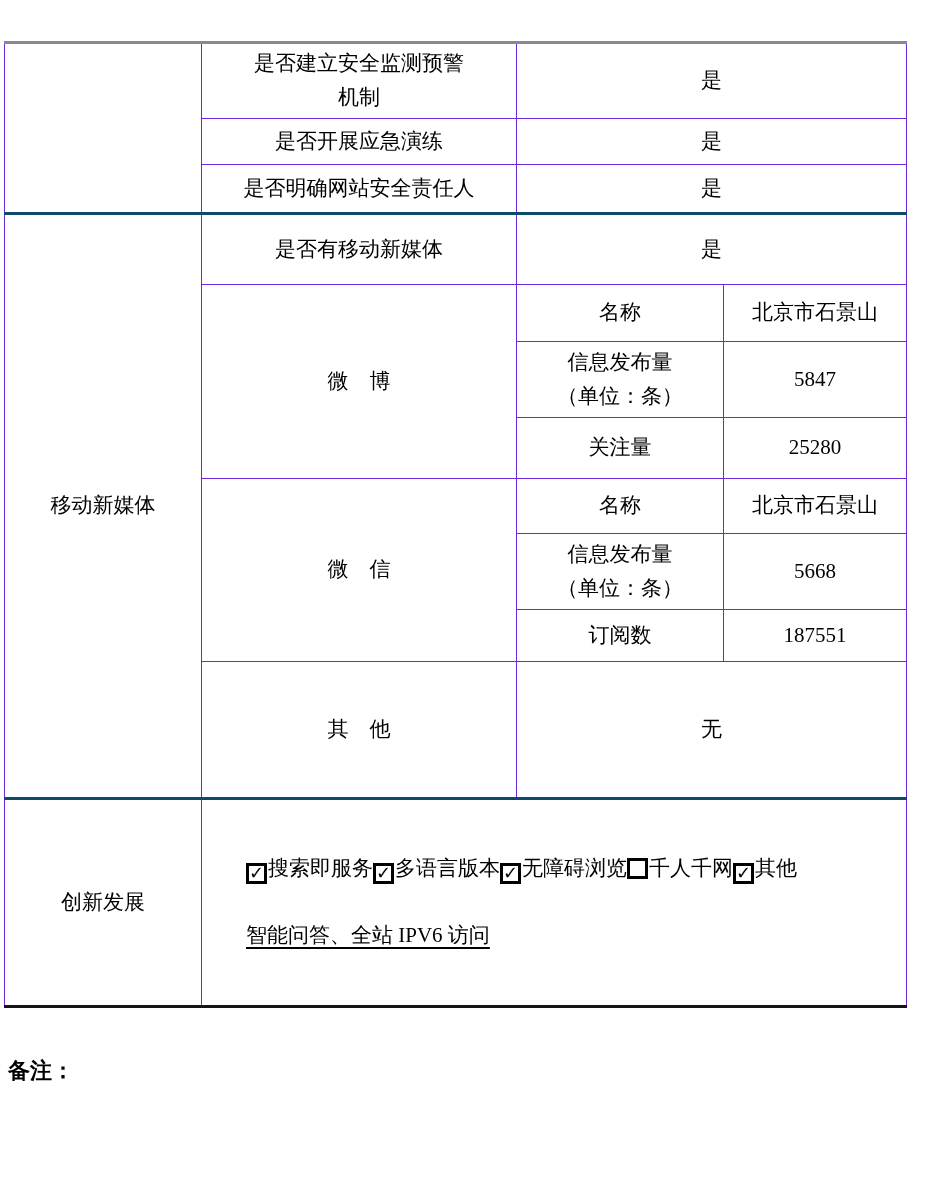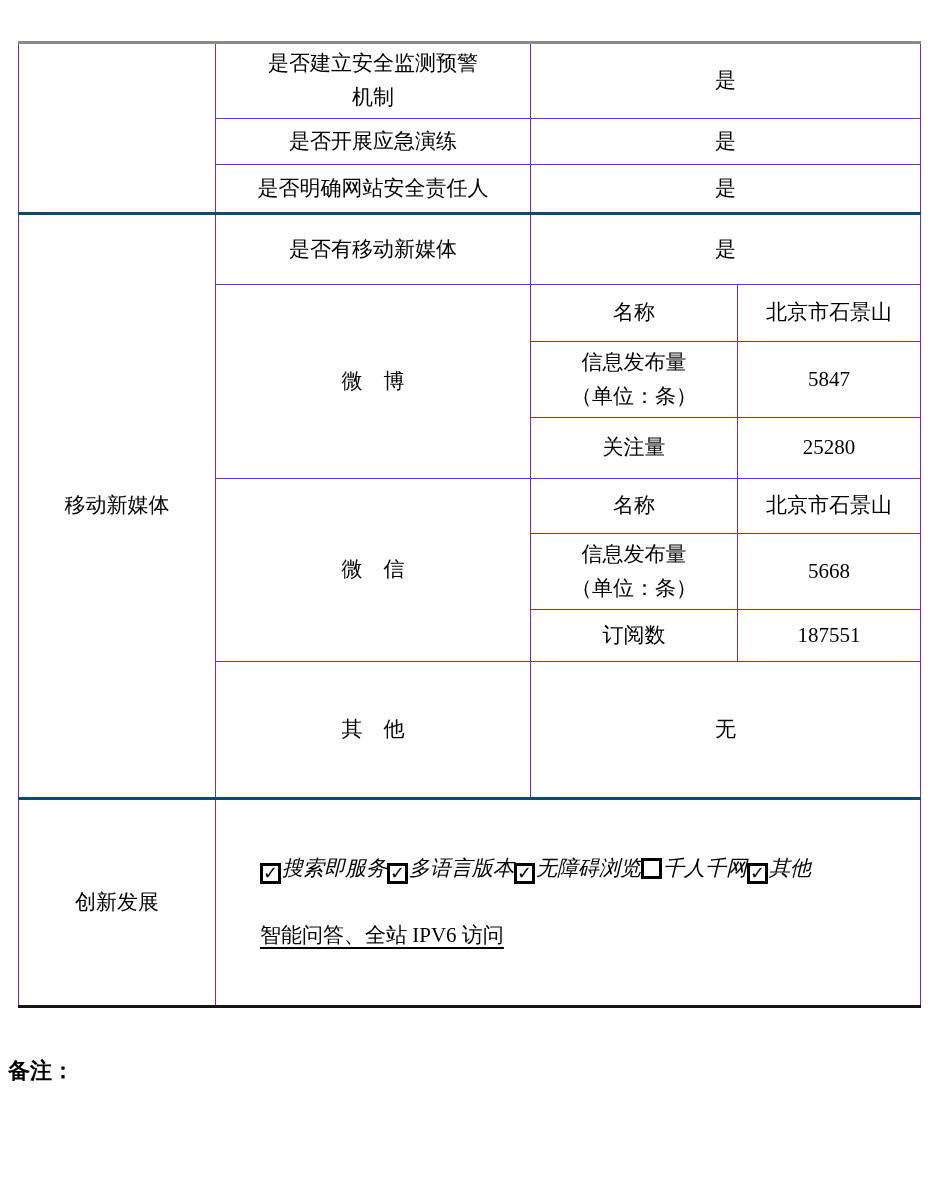--- a/index.html
+++ b/index.html
@@ -14,7 +14,7 @@
   }
   table.form {
     position: absolute;
-    left: 18px;
+    left: 4px;
     top: 41px;
     width: 902px;
     border-collapse: collapse;

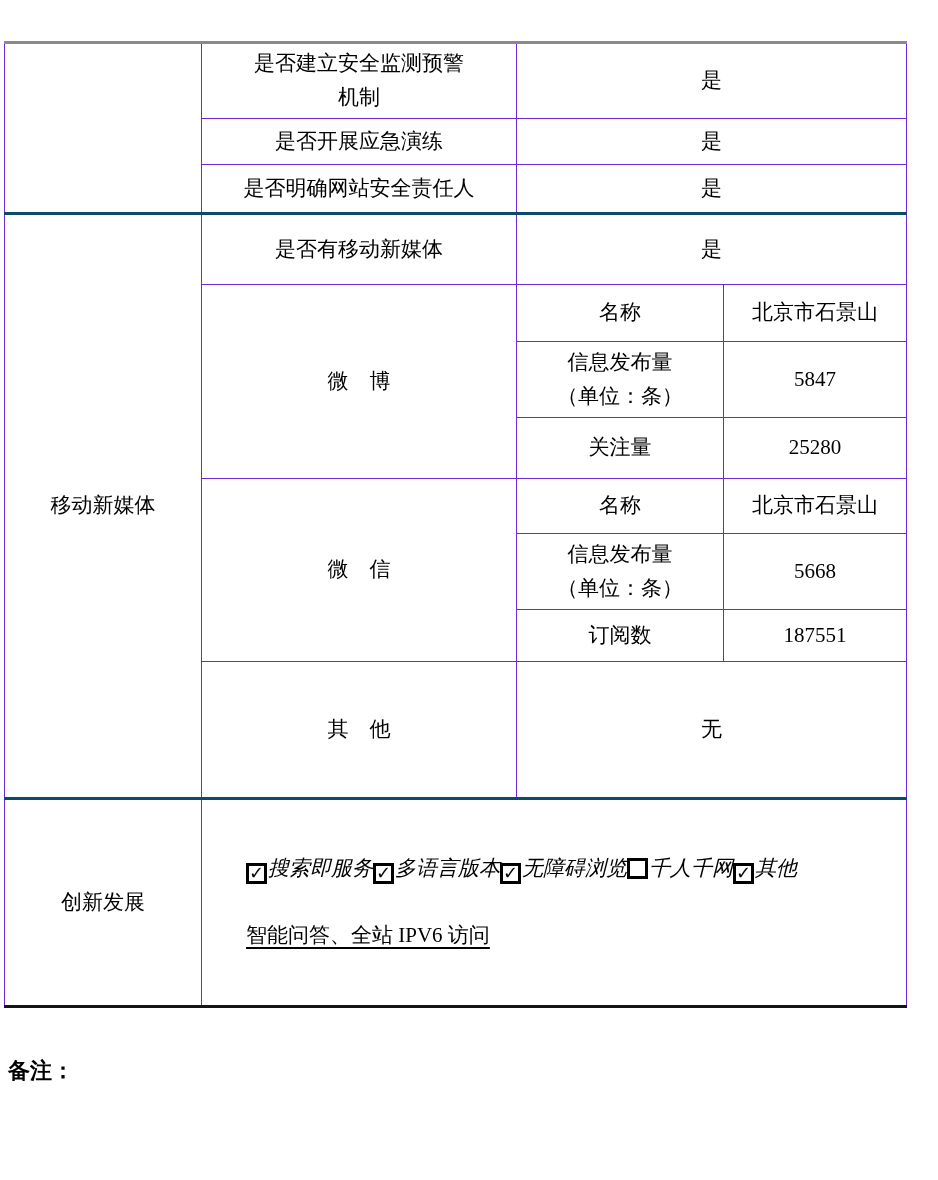--- a/index.html
+++ b/index.html
@@ -39,7 +39,7 @@
     padding-left: 44px;
     padding-right: 16px;
   }
-  .inno-line1 { margin-bottom: 0; white-space: normal; font-style: italic; }
+  .inno-line1 { margin-bottom: 0; white-space: normal; }
   .inno-line2 { white-space: normal; }
   .opt { white-space: nowrap; }
   .cb {

